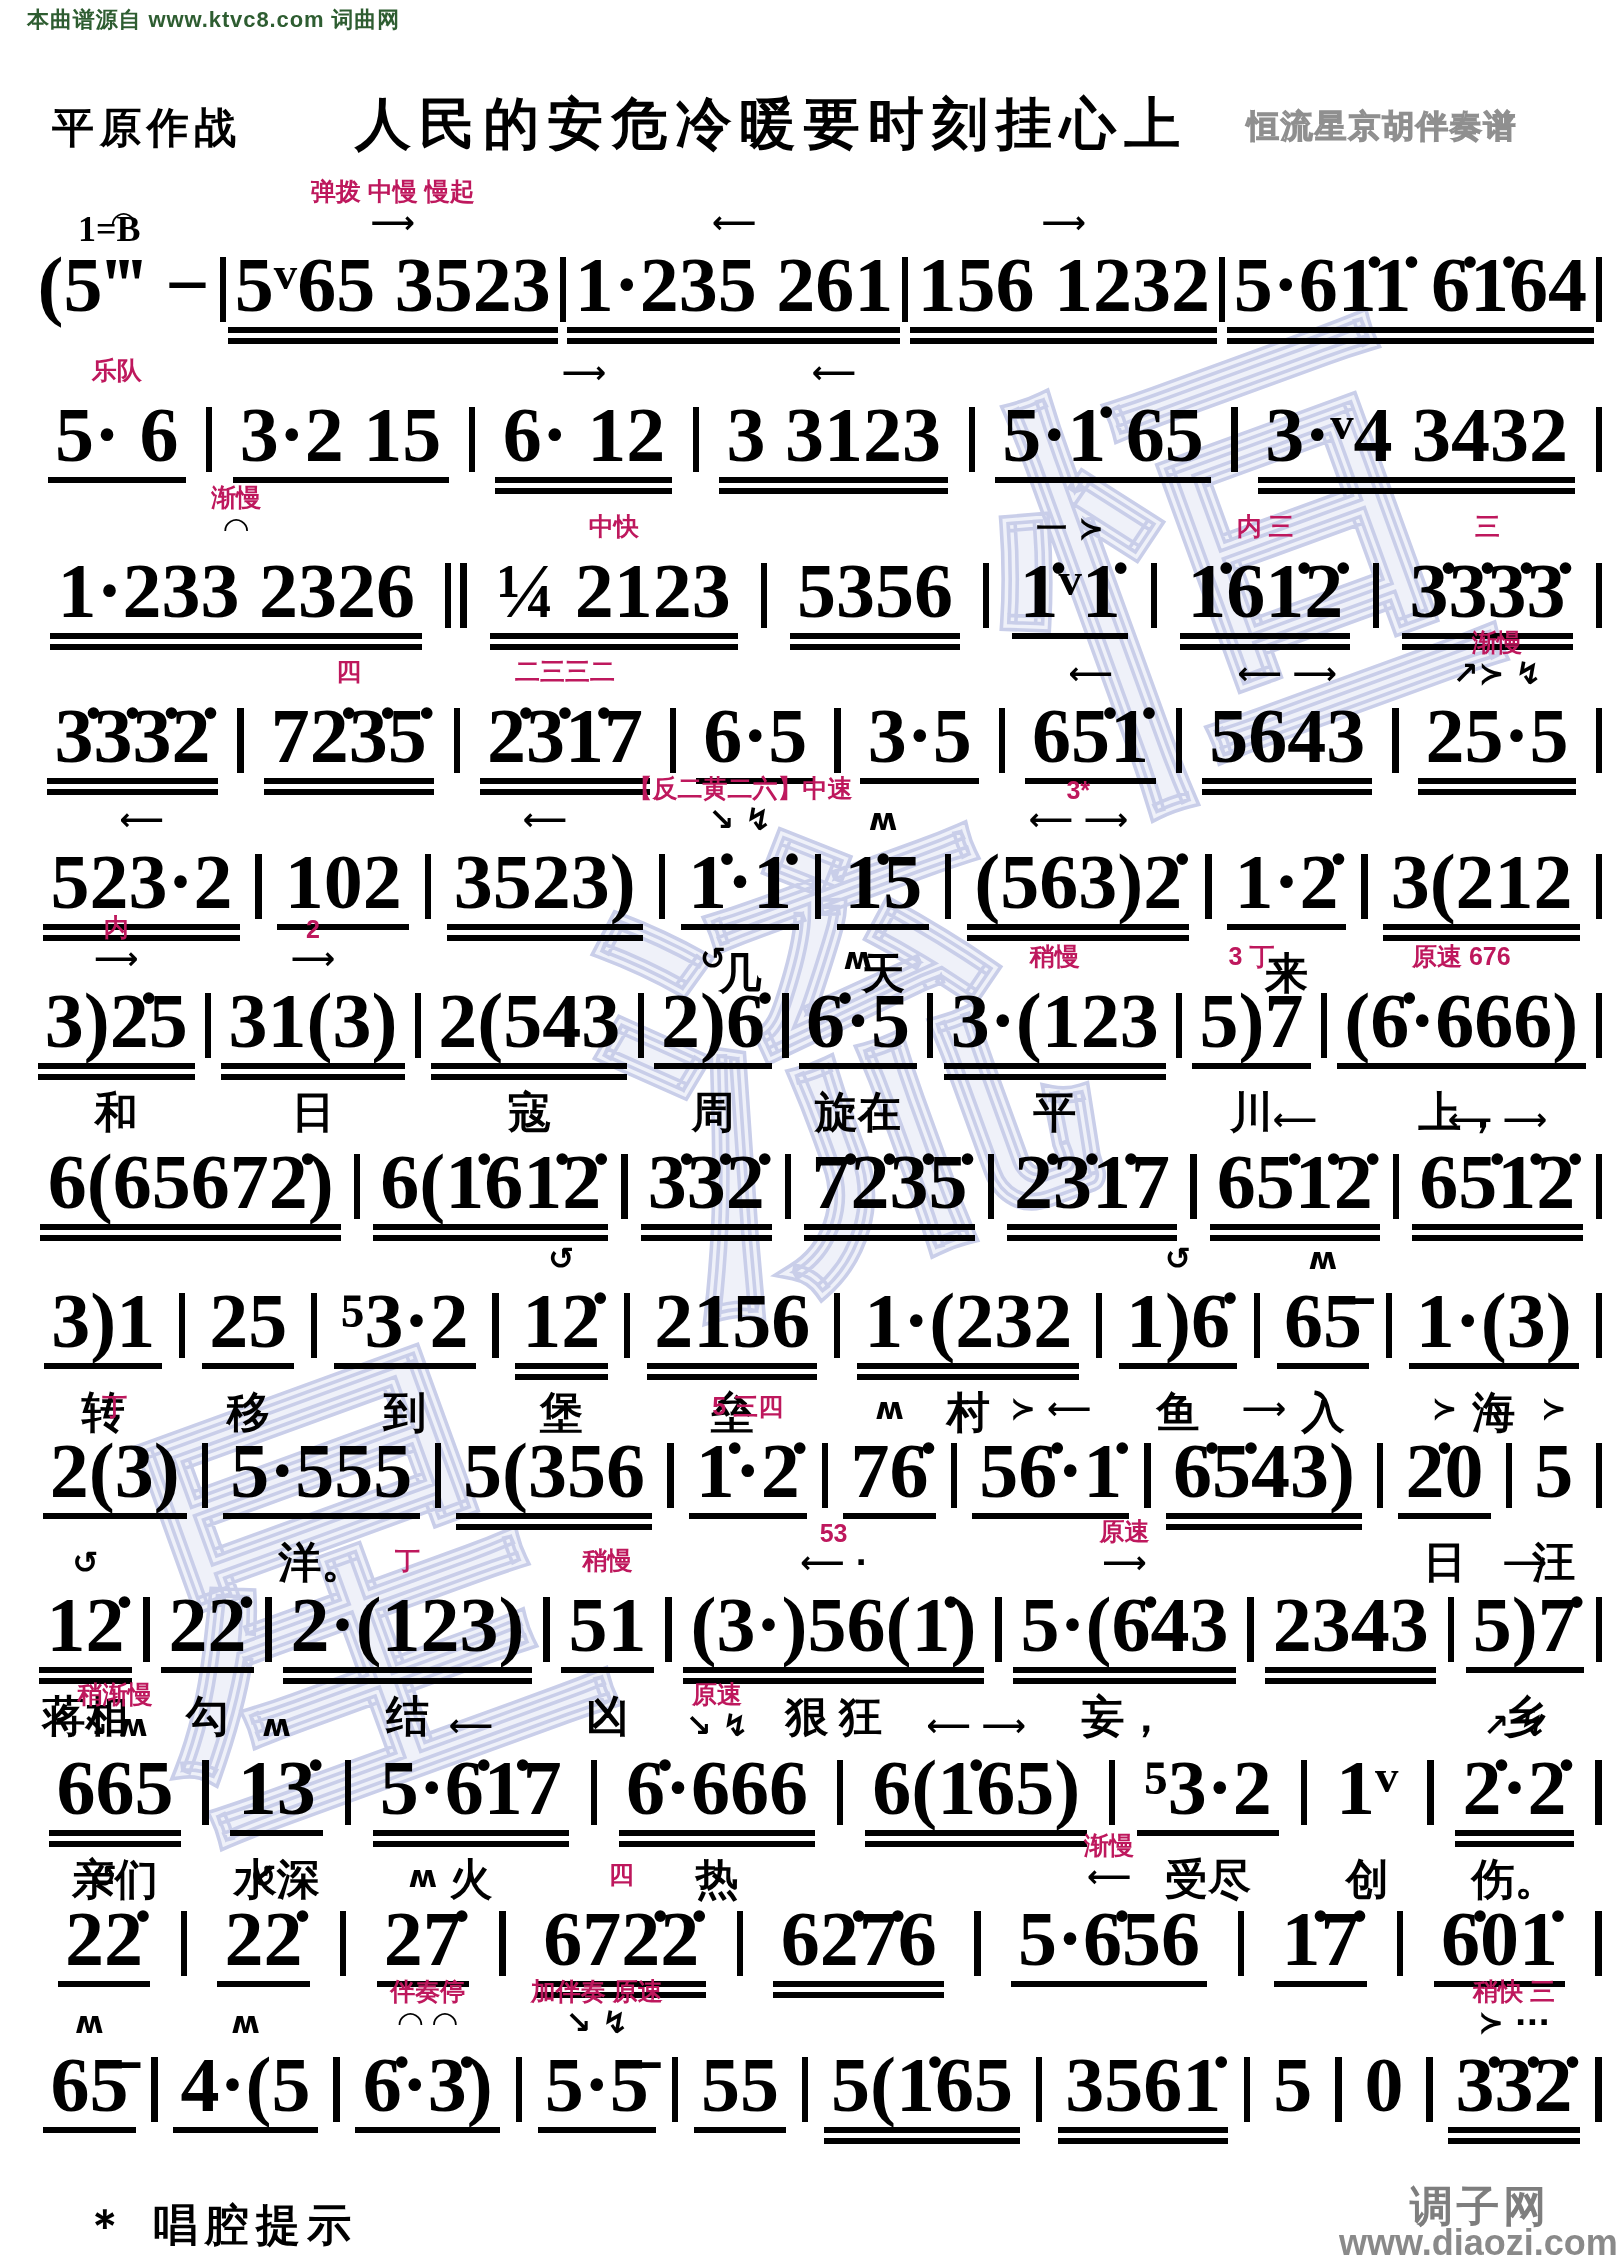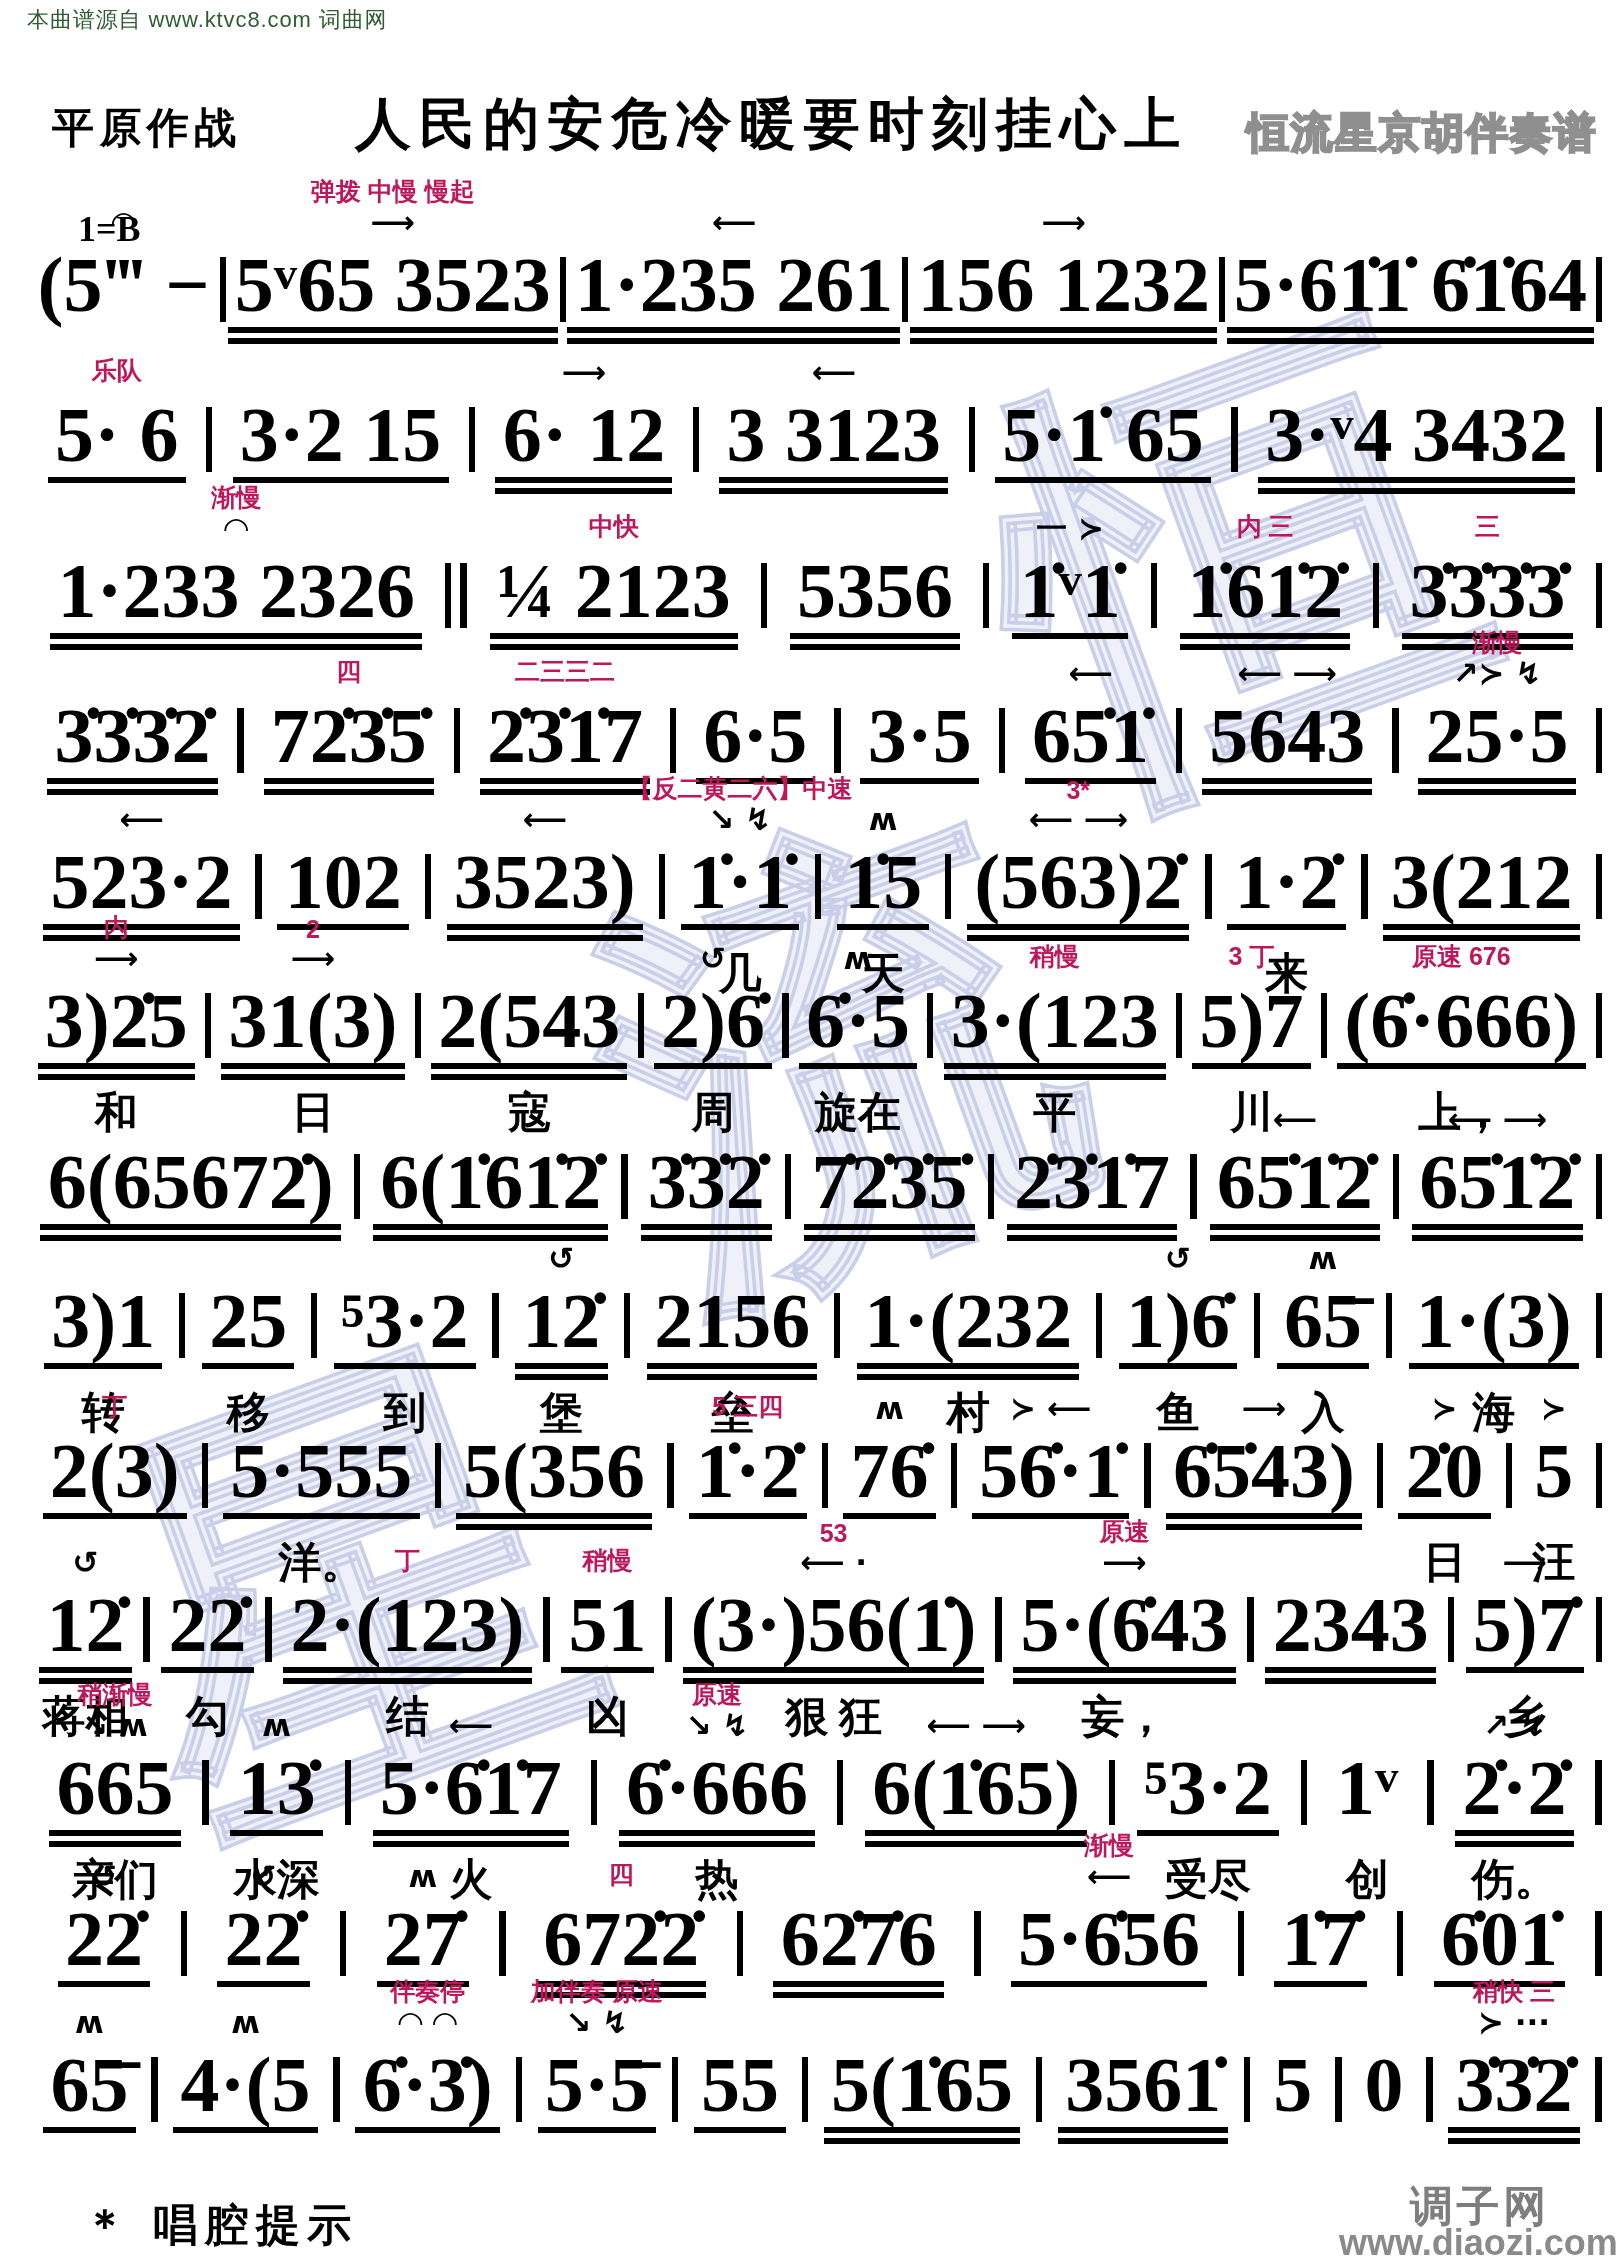--- a/index.html
+++ b/index.html
@@ -7,7 +7,7 @@
         font-family:"Liberation Sans","DejaVu Sans",sans-serif;color:#000;}
 
   
-  .src{position:absolute;left:27px;top:5.4px;font-size:22px;font-weight:normal;color:#2e5d31;letter-spacing:0.9px;}
+  .src{position:absolute;left:27px;top:5.4px;font-size:22px;font-weight:bold;color:#2e5d31;letter-spacing:0.9px;}
   .series{position:absolute;left:52px;top:100px;font-size:42px;font-weight:900;letter-spacing:5.4px;}
   .maintitle{position:absolute;left:355px;top:87px;font-size:56px;font-weight:900;letter-spacing:8.1px;}
   .pubwm{position:absolute;left:1247px;top:105px;font-size:42px;font-weight:700;letter-spacing:1.8px;

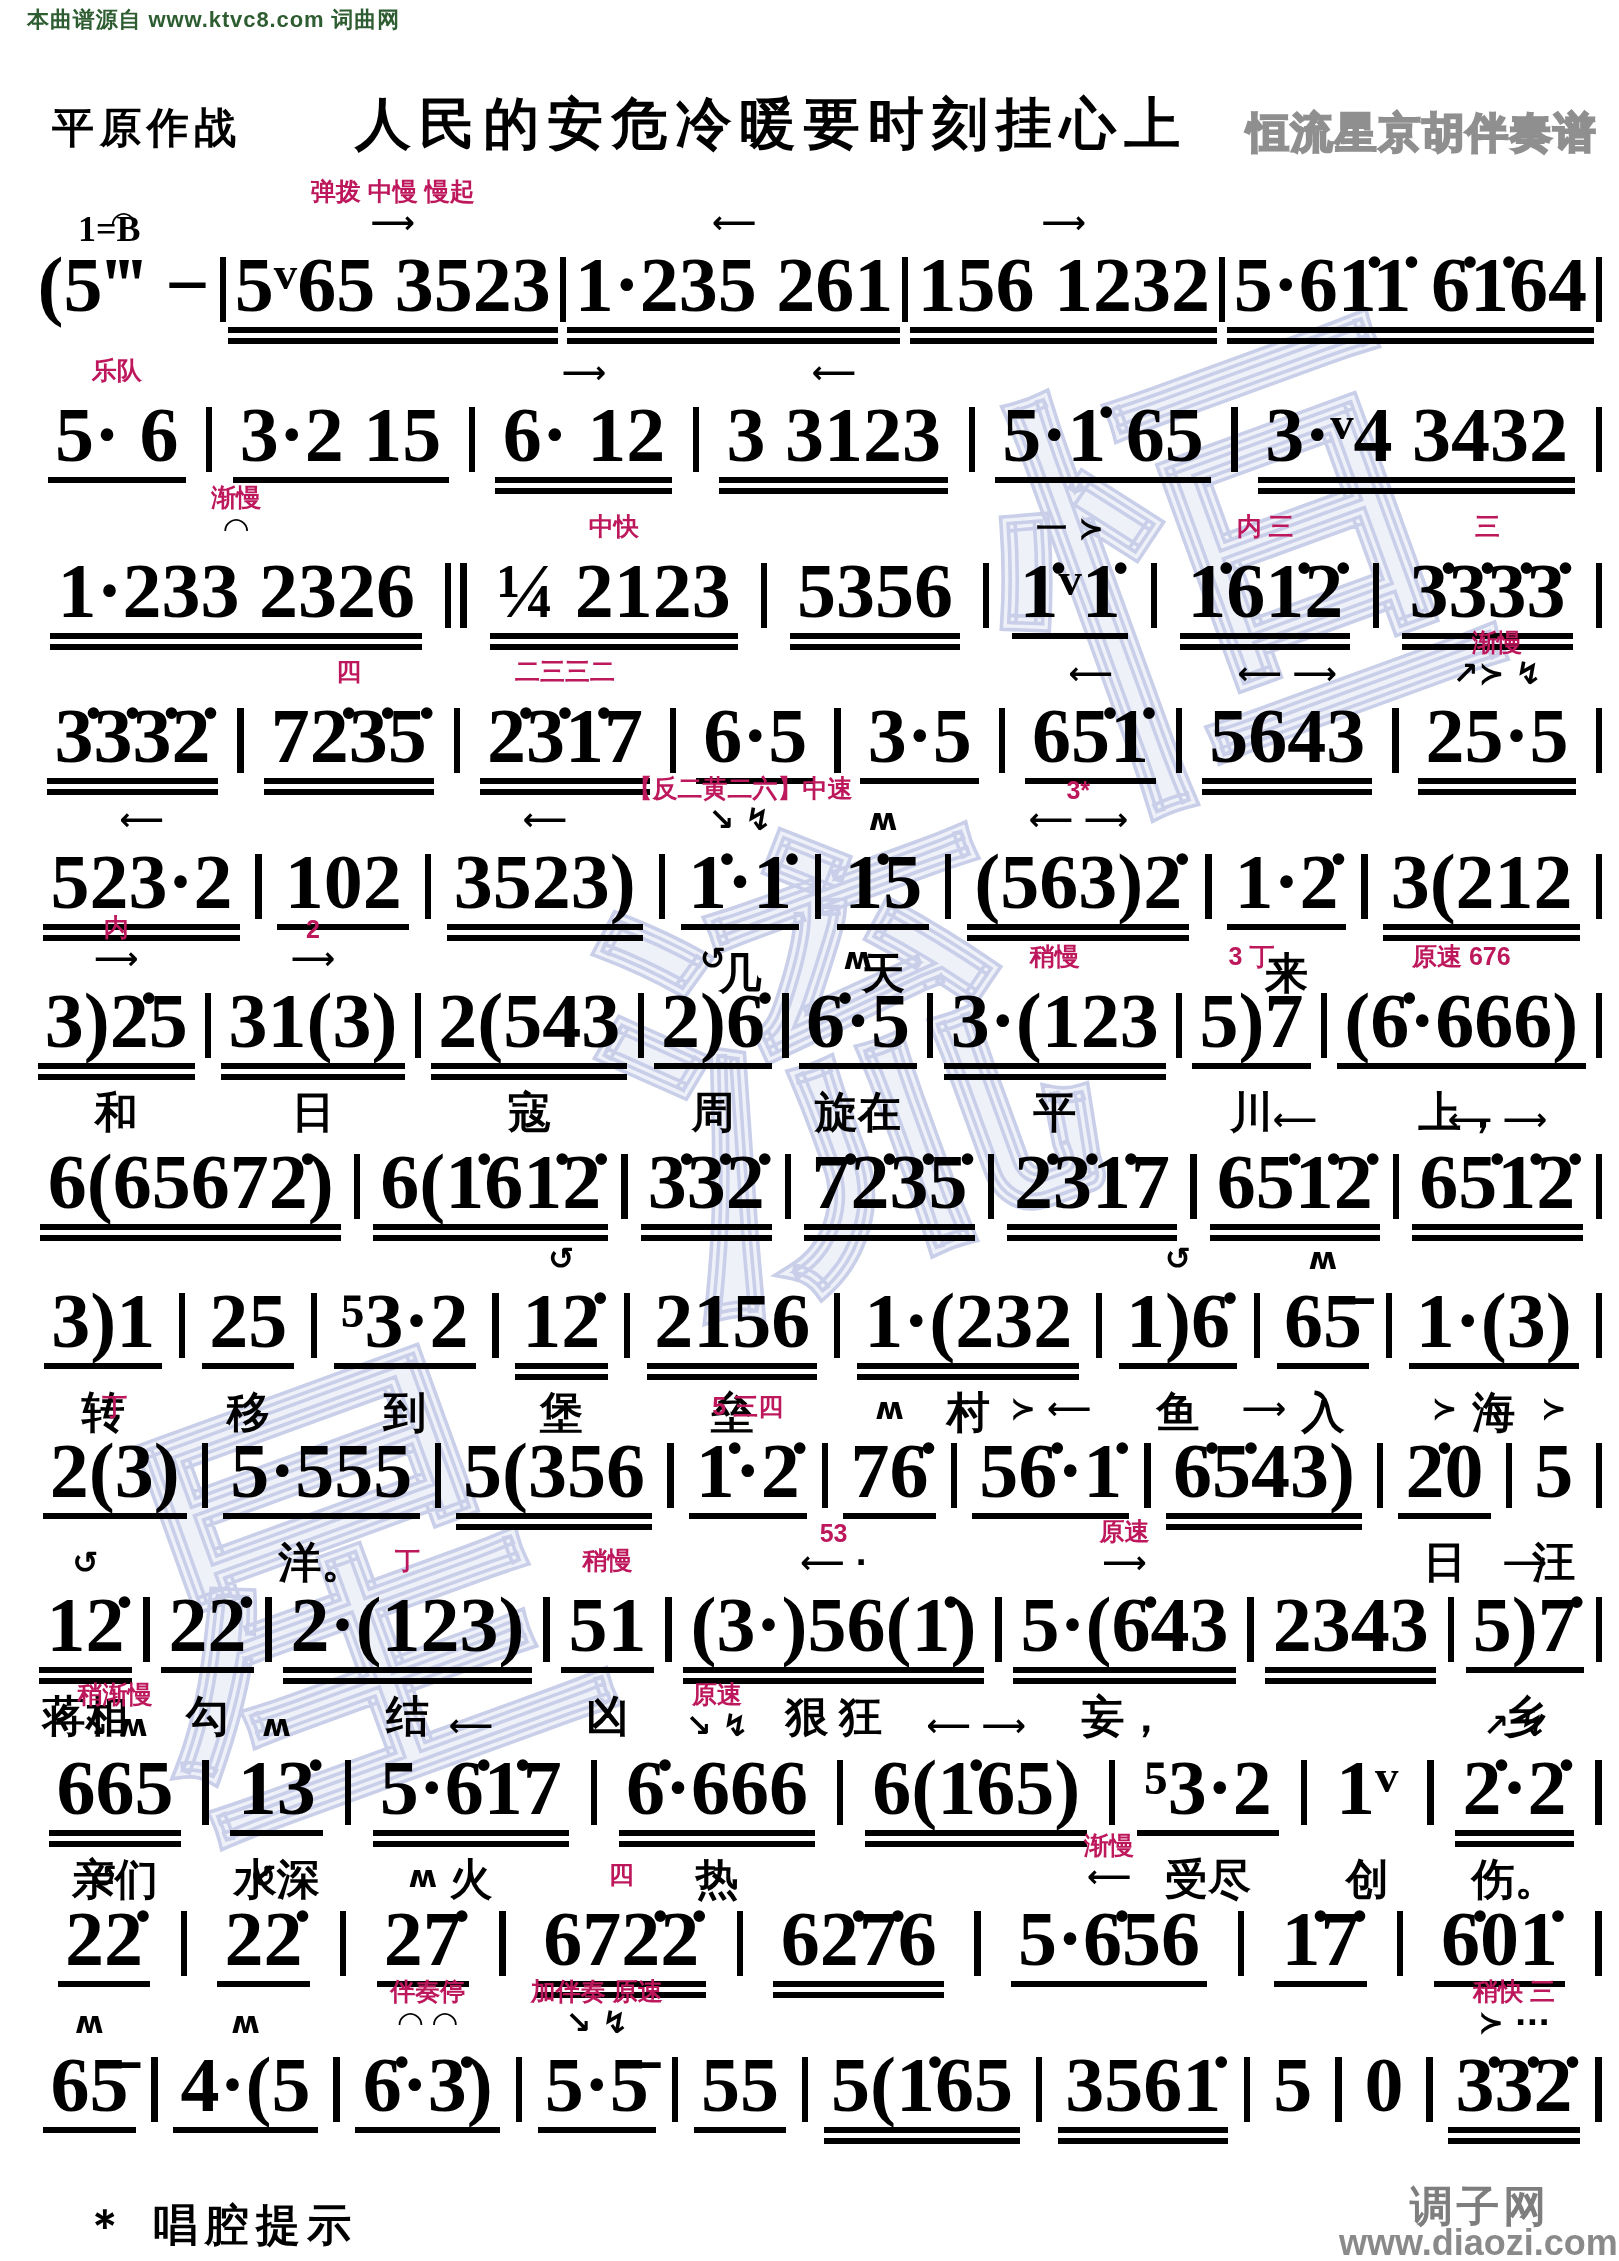--- a/index.html
+++ b/index.html
@@ -10,7 +10,7 @@
   .src{position:absolute;left:27px;top:5.4px;font-size:22px;font-weight:bold;color:#2e5d31;letter-spacing:0.9px;}
   .series{position:absolute;left:52px;top:100px;font-size:42px;font-weight:900;letter-spacing:5.4px;}
   .maintitle{position:absolute;left:355px;top:87px;font-size:56px;font-weight:900;letter-spacing:8.1px;}
-  .pubwm{position:absolute;left:1247px;top:105px;font-size:42px;font-weight:700;letter-spacing:1.8px;
+  .pubwm{position:absolute;left:1247px;top:105px;font-size:32px;font-weight:400;letter-spacing:1.8px;
          color:#fdfdfd;-webkit-text-stroke:2.3px #8f8f8f;text-shadow:0 0 0.9px #9a9a9a;}
   .modeline{position:absolute;right:5.4px;top:170px;font-size:34px;font-weight:900;letter-spacing:1.8px;}
   .keysig{position:absolute;left:78px;top:208px;font-size:36px;font-weight:bold;

